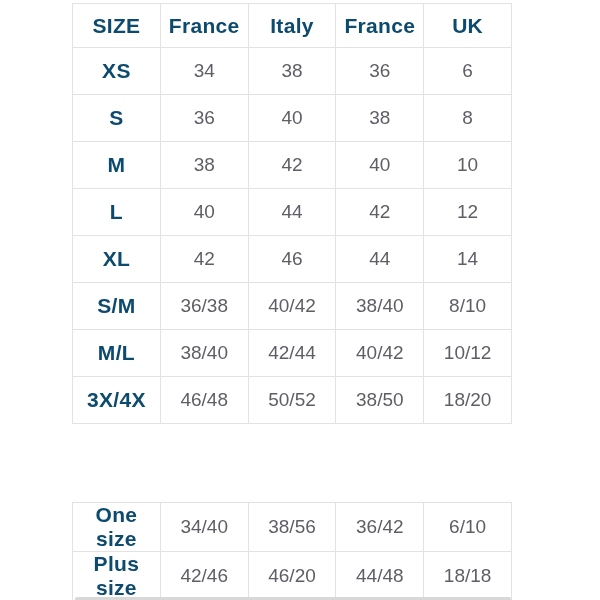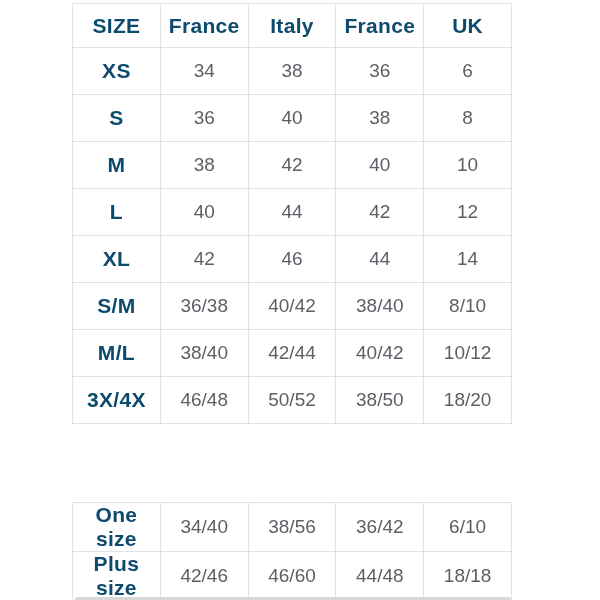--- a/index.html
+++ b/index.html
@@ -144,7 +144,7 @@
         <tr>
           <th>Plus size</th>
           <td>42/46</td>
-          <td>46/60</td>
+          <td>46/20</td>
           <td>44/48</td>
           <td>18/18</td>
         </tr>

